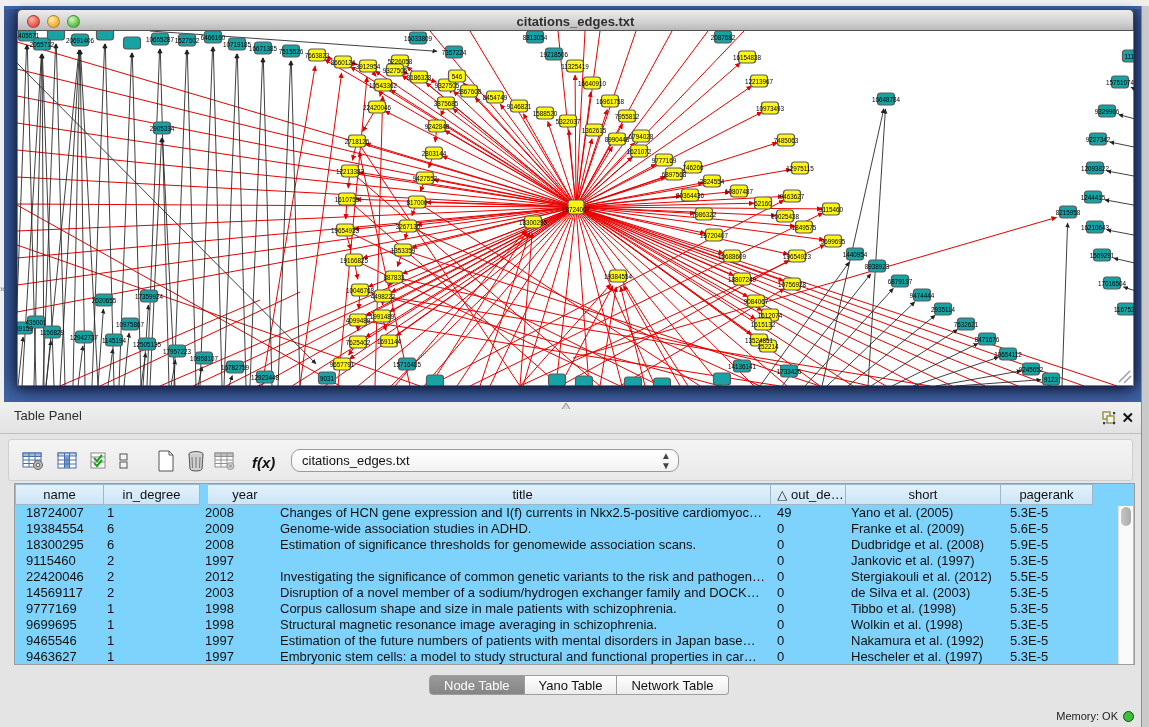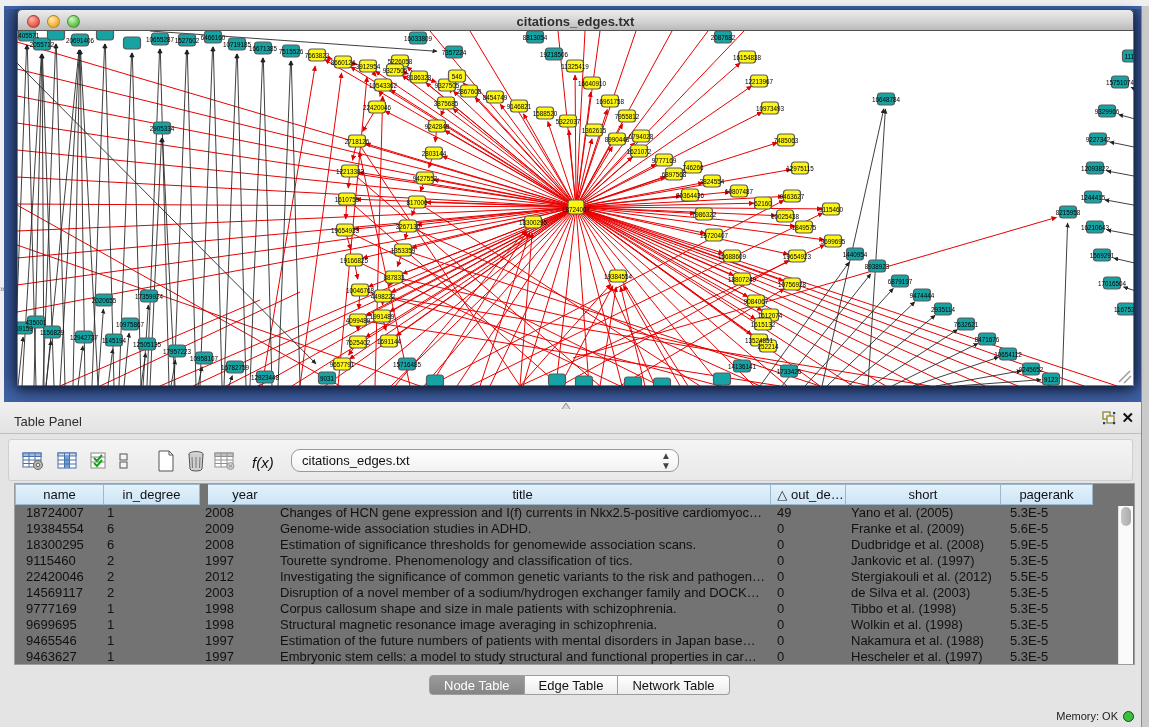--- a/index.html
+++ b/index.html
@@ -15,7 +15,7 @@
 #canvas{position:absolute;left:0;top:22px;width:1117px;height:355px;background:#fff;overflow:hidden}
 #tpanel{position:absolute;left:0;top:404px;width:1141px;height:323px;background:#e4e4e4}
 #tphead{position:absolute;left:0;top:0;width:100%;height:30px;background:linear-gradient(#f0f0f0,#e2e2e2);border-bottom:1px solid #bfbfbf}
-#tphead .t{position:absolute;left:14px;top:10px;font-size:13px;color:#2e2e2e}
+#tphead .t{position:absolute;left:14px;top:4px;font-size:13px;color:#2e2e2e}
 #tphead .float{position:absolute;right:25px;top:7px;width:14px;height:14px}
 #tphead .x{position:absolute;right:7px;top:5px;font-size:15px;font-weight:bold;color:#111}
 #toolbar{position:absolute;left:8px;top:35px;width:1125px;height:42px;background:linear-gradient(#f4f4f4,#e9e9e9);border:1px solid #cfcfcf;border-radius:3px}

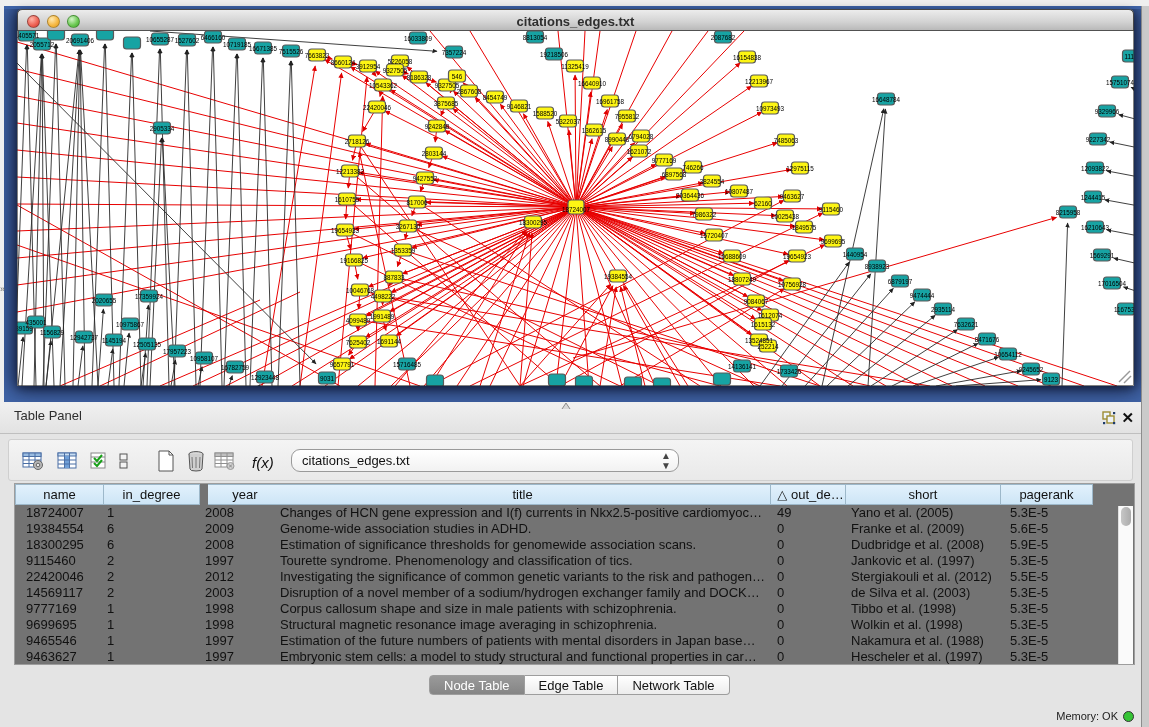--- a/index.html
+++ b/index.html
@@ -20,7 +20,7 @@
 #tphead .x{position:absolute;right:7px;top:5px;font-size:15px;font-weight:bold;color:#111}
 #toolbar{position:absolute;left:8px;top:35px;width:1125px;height:42px;background:linear-gradient(#f4f4f4,#e9e9e9);border:1px solid #cfcfcf;border-radius:3px}
 #toolbar .ic{position:absolute;top:11px}
-#fx{position:absolute;left:243px;top:14px;font-size:15px;font-style:italic;font-weight:normal;color:#111}
+#fx{position:absolute;left:243px;top:14px;font-size:15px;font-style:italic;font-weight:bold;color:#111}
 #dd{position:absolute;left:282px;top:9px;width:388px;height:23px;background:linear-gradient(#ffffff,#f2f2f2);border:1px solid #9a9a9a;border-radius:9px;font-size:13px;color:#111;line-height:21px;padding-left:10px}
 #dd .st{position:absolute;right:7px;top:1px;font-size:10px;color:#444;line-height:10px}
 #tablewrap{position:absolute;left:14px;top:79px;width:1121px;height:182px;border:1px solid #9d9d9d;background:#737373;overflow:hidden}

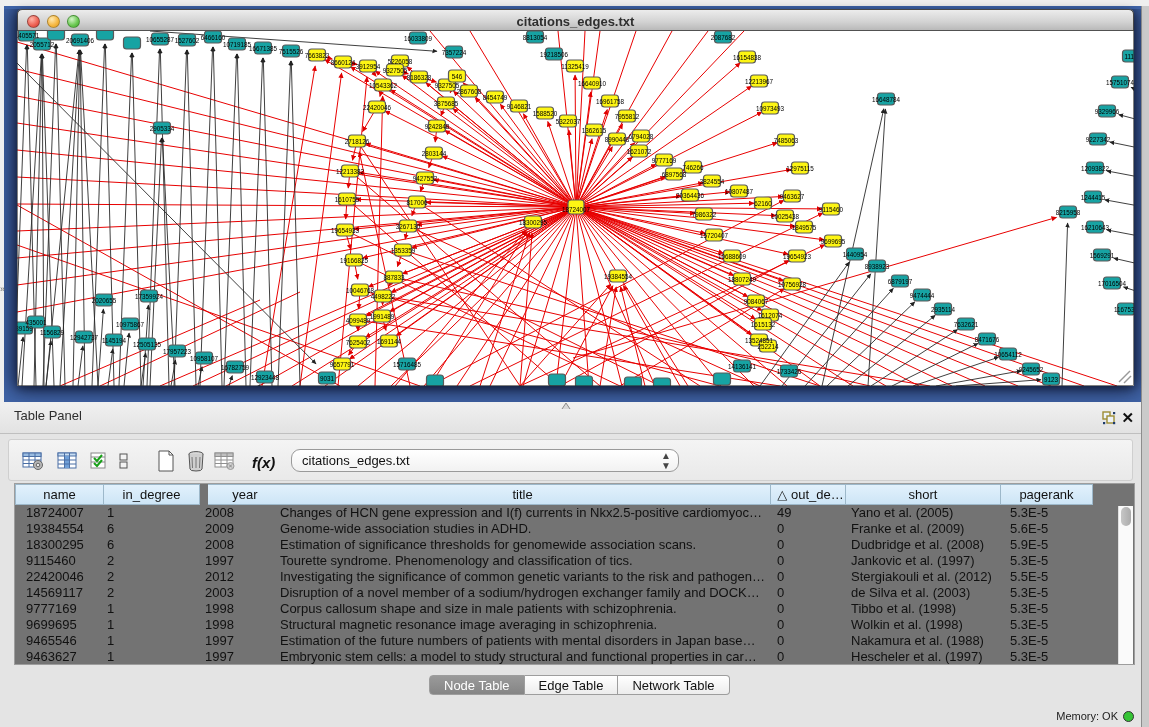--- a/index.html
+++ b/index.html
@@ -23,7 +23,7 @@
 #fx{position:absolute;left:243px;top:14px;font-size:15px;font-style:italic;font-weight:bold;color:#111}
 #dd{position:absolute;left:282px;top:9px;width:388px;height:23px;background:linear-gradient(#ffffff,#f2f2f2);border:1px solid #9a9a9a;border-radius:9px;font-size:13px;color:#111;line-height:21px;padding-left:10px}
 #dd .st{position:absolute;right:7px;top:1px;font-size:10px;color:#444;line-height:10px}
-#tablewrap{position:absolute;left:14px;top:79px;width:1121px;height:182px;border:1px solid #9d9d9d;background:#737373;overflow:hidden}
+#tablewrap{position:absolute;left:14px;top:79px;width:1121px;height:182px;border:1px solid #9d9d9d;background:#7dd3fc;overflow:hidden}
 #thead{position:absolute;left:0;top:0;height:21px;width:100%}
 #thead span{position:absolute;top:0;height:21px;background:linear-gradient(#e2f1fc,#cde5f6);border:1px solid #9db8ca;border-left:none;font-size:13px;color:#111;text-align:center;line-height:20px}
 #thead .h0{left:0;width:89px;border-left:1px solid #9db8ca}

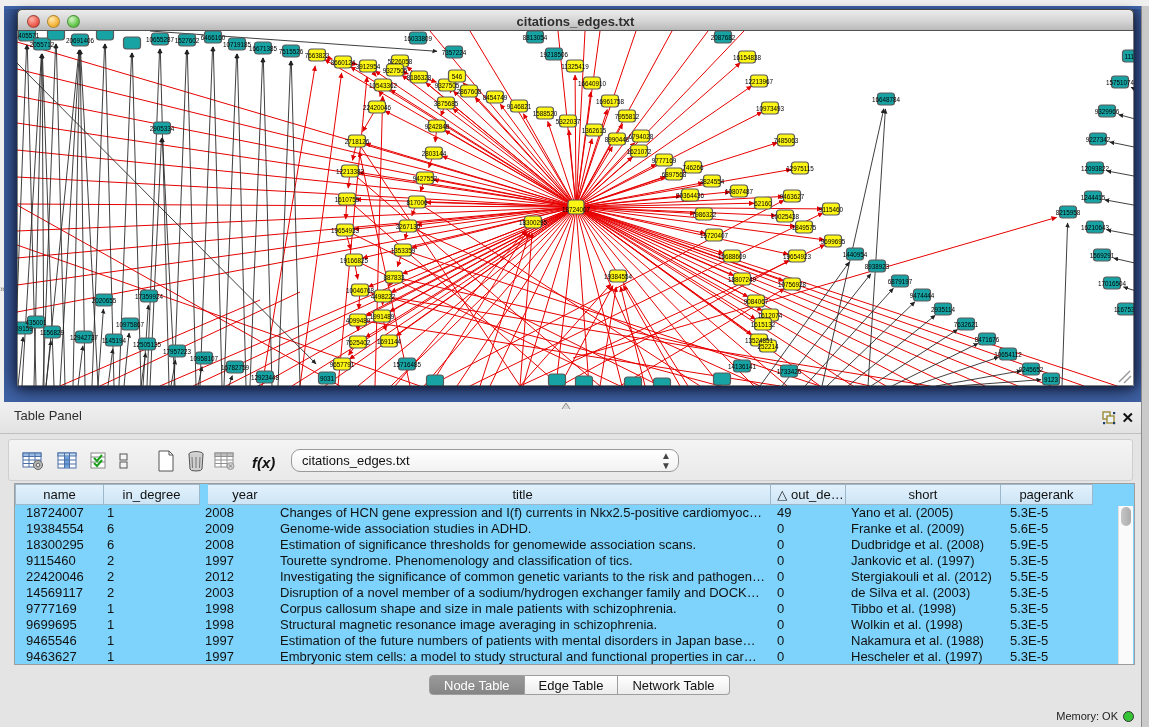--- a/index.html
+++ b/index.html
@@ -720,7 +720,6 @@
           <span class="c0">9115460</span>
           <span class="c1">2</span>
           <span class="c2">1997</span>
-          <span class="c3">Tourette syndrome. Phenomenology and classification of tics.</span>
           <span class="c4">0</span>
           <span class="c5">Jankovic et al. (1997)</span>
           <span class="c6">5.3E‑5</span>

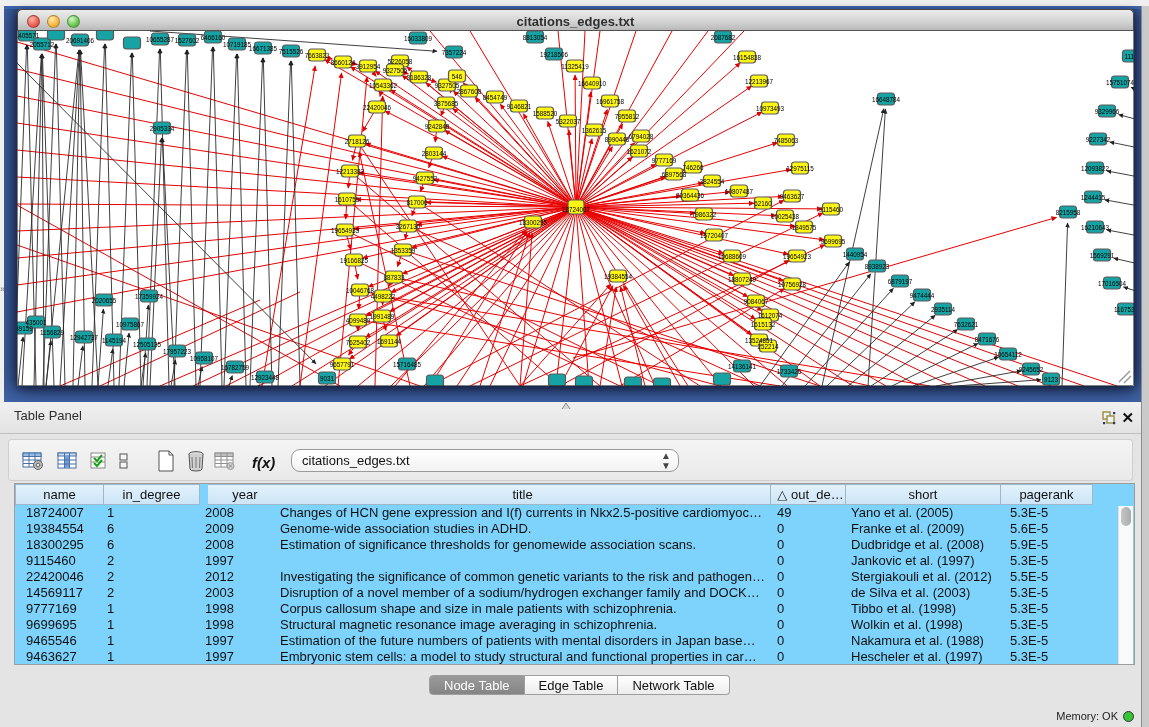--- a/index.html
+++ b/index.html
@@ -766,7 +766,7 @@
           <span class="c2">1997</span>
           <span class="c3">Estimation of the future numbers of patients with mental disorders in Japan base…</span>
           <span class="c4">0</span>
-          <span class="c5">Nakamura et al. (1988)</span>
+          <span class="c5">Nakamura et al. (1992)</span>
           <span class="c6">5.3E‑5</span>
         </div>
 <div class="tr">

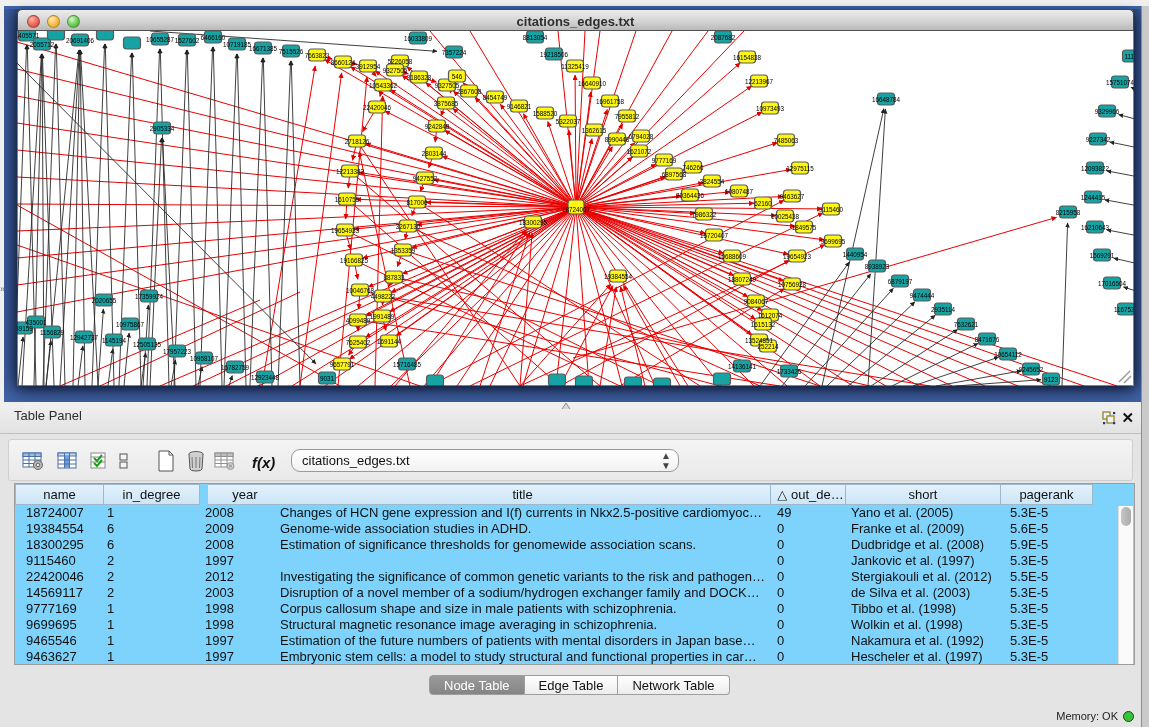--- a/index.html
+++ b/index.html
@@ -785,7 +785,7 @@
   </div>
   <div id="tabs">
       <span class="sel">Node Table</span>
-      <span>Edge Table</span>
+      <span>Yano Table</span>
       <span class="last">Network Table</span>
     </div>
   <div id="mem">Memory: OK<span class="dot"></span></div>

